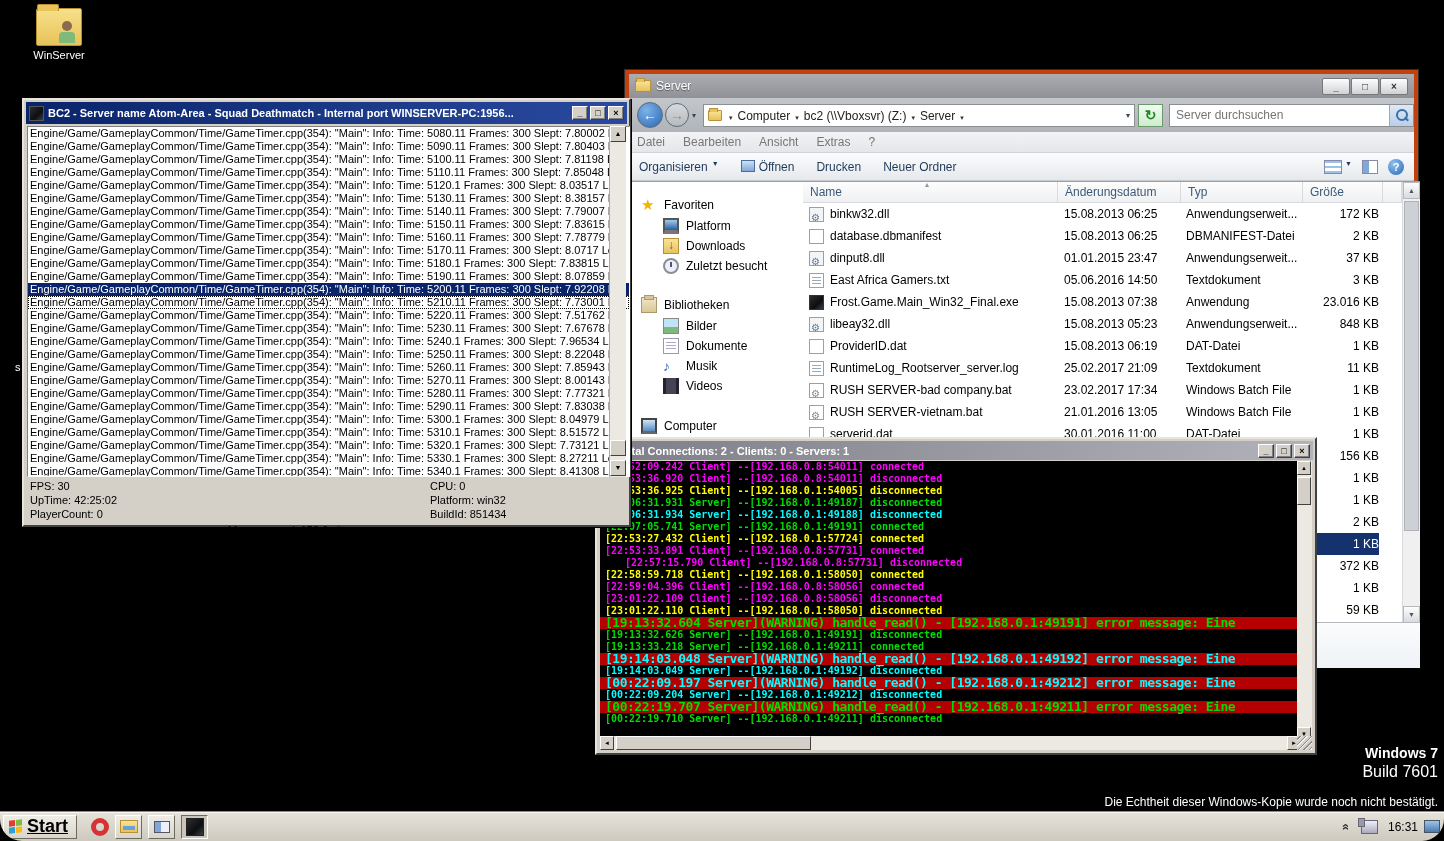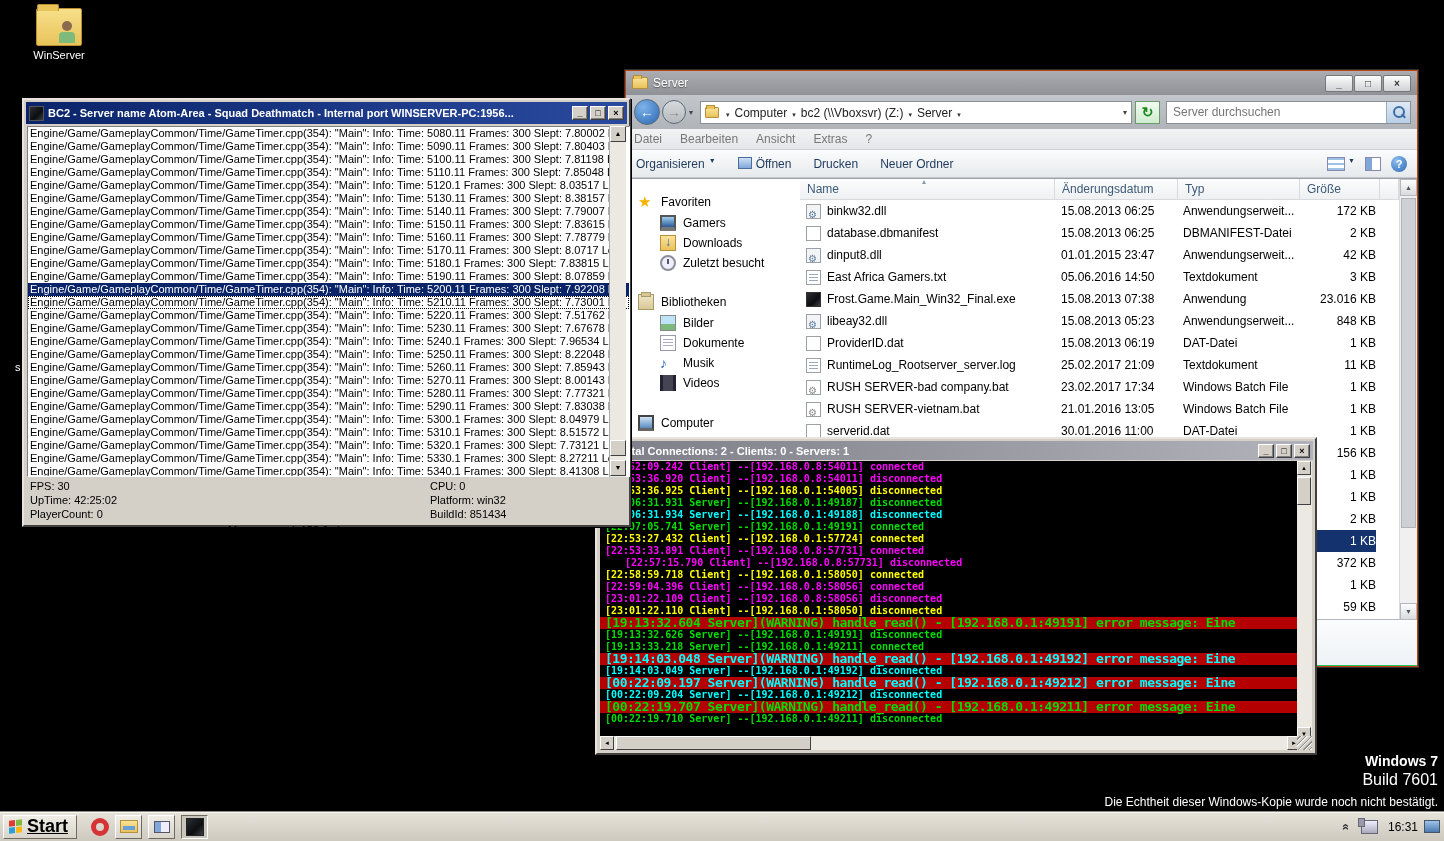--- a/index.html
+++ b/index.html
@@ -4,7 +4,7 @@
 <style>
   * { margin:0; padding:0; box-sizing:border-box; }
   html,body { width:1444px; height:841px; overflow:hidden; background:#000; font-family:"Liberation Sans", sans-serif; }
-  #desktop { position:relative; width:1444px; height:841px; background:#000; overflow:hidden; }
+  #desktop { position:relative; width:1444px; height:841px; background:#000; overflow:hidden;border-radius:22px; }
 
   
   .desk-icon { position:absolute; left:20px; top:8px; width:78px; text-align:center; cursor:default; }

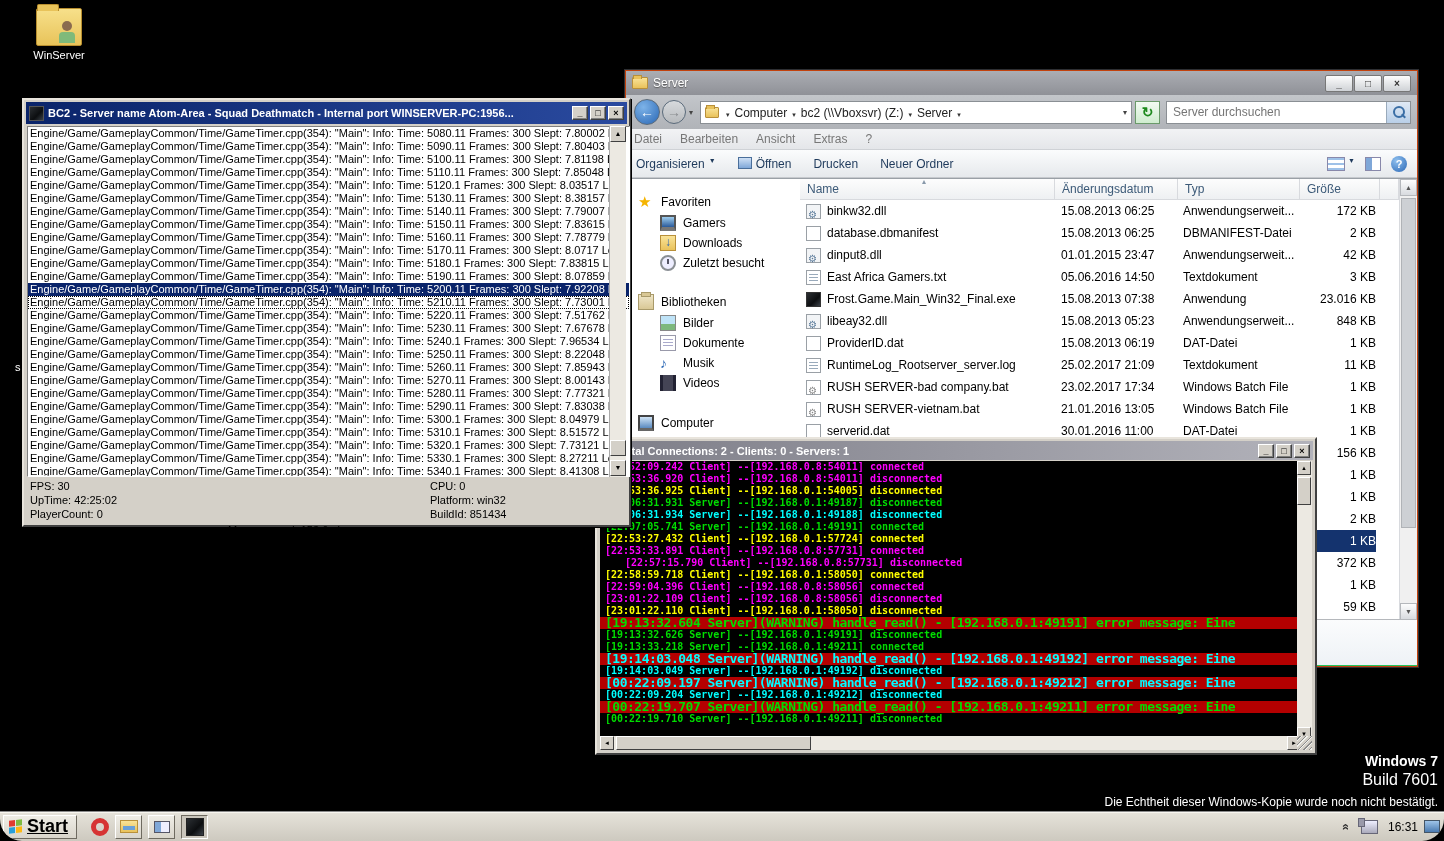--- a/index.html
+++ b/index.html
@@ -56,7 +56,7 @@
   #con-grip { position:absolute; right:3px; bottom:3px; width:15px; height:14px; background:repeating-linear-gradient(135deg,#d4d0c8 0 2px,#8a8a8a 2px 3px,#f2f2ee 3px 4px); }
 
   
-  #exp { position:absolute; left:625px; top:70px; width:793px; height:597px; background:#22c55e; border:1px solid #c2410c; box-shadow:0 0 0 1px #2d2f33; z-index:10; }
+  #exp { position:absolute; left:625px; top:70px; width:793px; height:597px; background:#22c55e; border:4px solid #c2410c; box-shadow:0 0 0 1px #2d2f33; z-index:10; }
   #exp-title { position:absolute; left:0; top:0; right:0; height:24px; background:linear-gradient(#abadb3,#8f9197); display:flex; align-items:center; padding:0 6px; }
   #exp-title .t { color:#fff; font-size:12px; margin-left:5px; text-shadow:0 1px 1px #555; }
   .exp-btn { width:28px; height:17px; background:linear-gradient(#fdfdfd,#cfd2d6); border:1px solid #777; border-radius:2px; font-size:10px; line-height:15px; text-align:center; color:#333; font-weight:bold; }

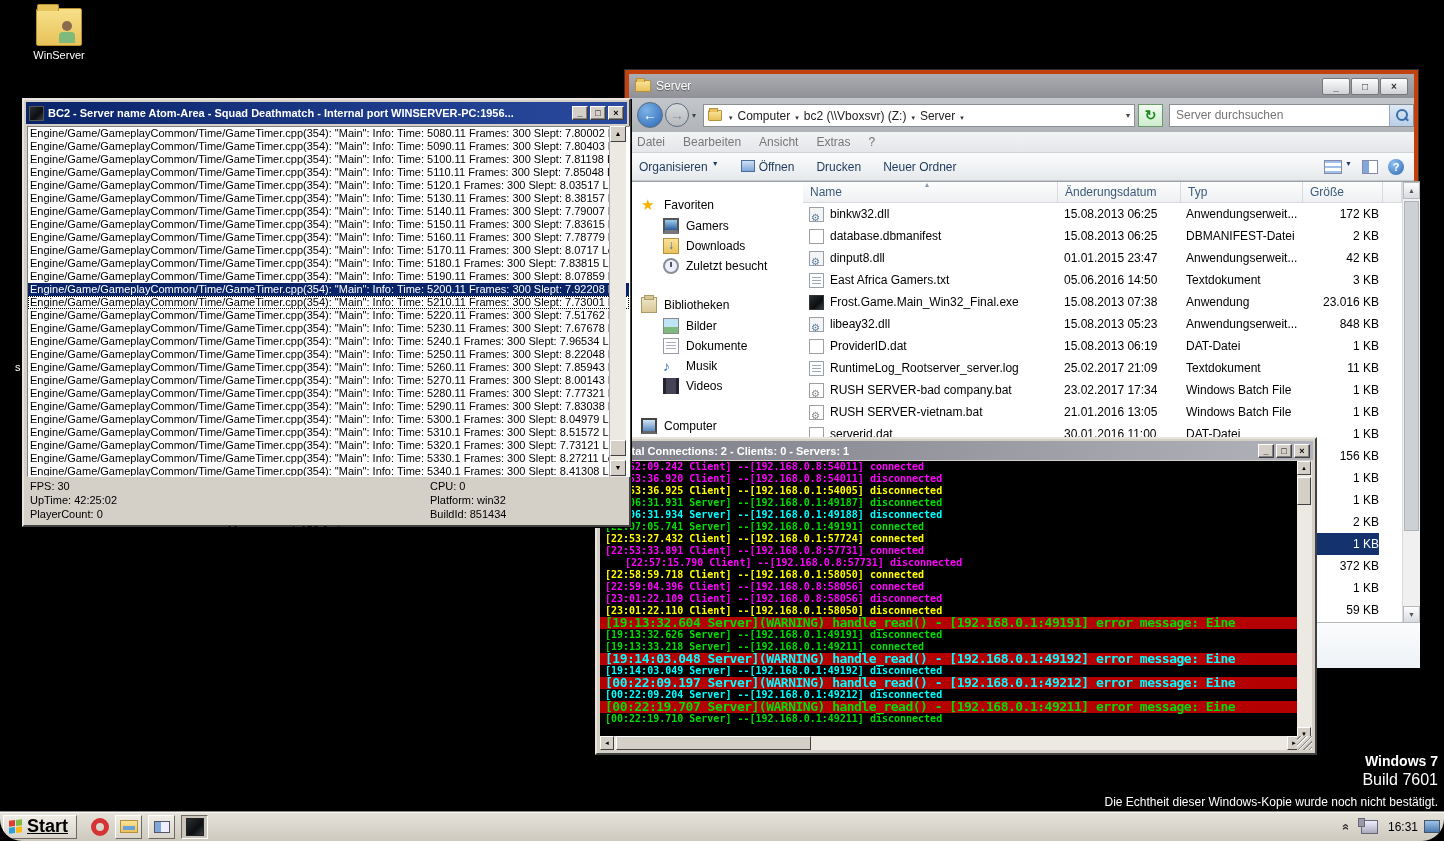--- a/index.html
+++ b/index.html
@@ -241,7 +241,7 @@
           </div>
           <div class="sb-item" style="left: 32px; top: 34px;">
             <span class="si si-monitor"></span>
-            <span>Gamers</span>
+            <span>Platform</span>
           </div>
           <div class="sb-item" style="left: 32px; top: 54px;">
             <span class="si si-downloads"></span>

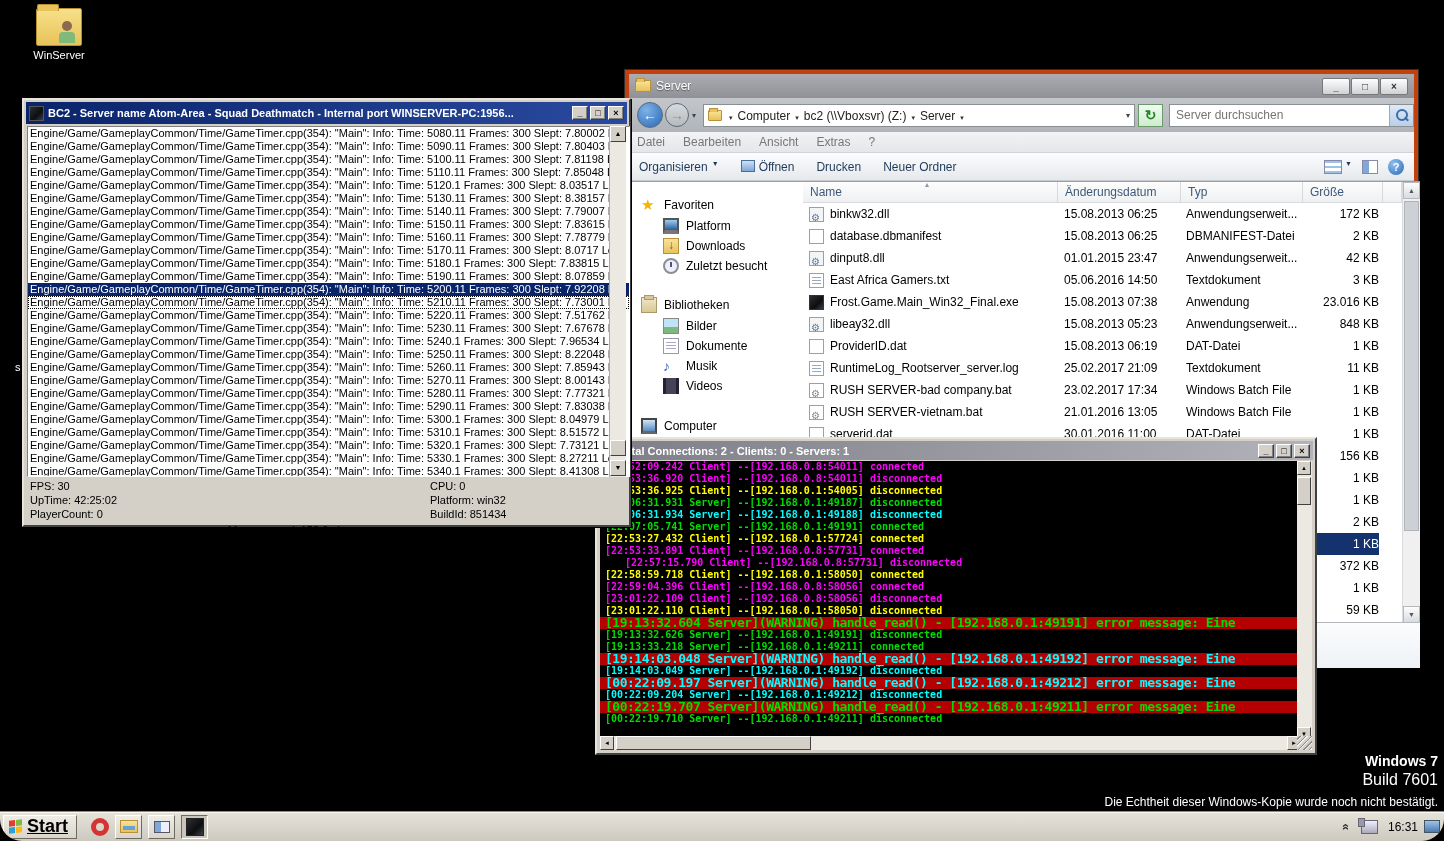--- a/index.html
+++ b/index.html
@@ -310,7 +310,7 @@
               </div>
               <div class="fcell fc-date">01.01.2015 23:47</div>
               <div class="fcell fc-type">Anwendungserweit...</div>
-              <div class="fcell fc-size">42 KB</div>
+              <div class="fcell fc-size">37 KB</div>
             </div>
             <div class="frow" style="top: 87px;">
               <div class="fcell fc-name">

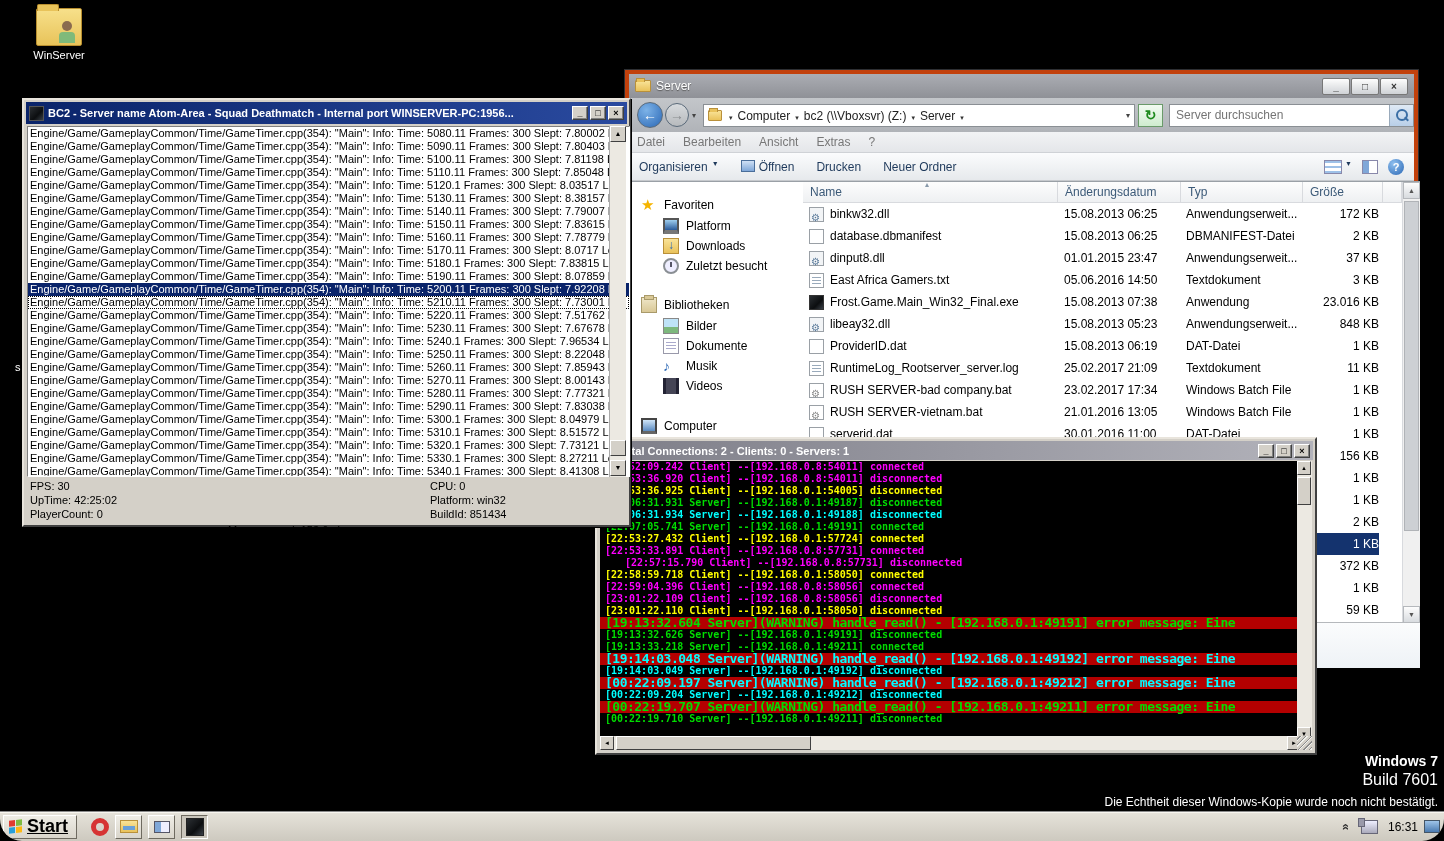--- a/index.html
+++ b/index.html
@@ -20,7 +20,7 @@
   .watermark { position:absolute; right:6px; bottom:32px; text-align:right; color:#fff; z-index:2; }
   .watermark .w1 { font-size:14px; font-weight:bold; }
   .watermark .w2 { font-size:16px; margin-top:2px; }
-  .watermark .w3 { font-size:12px; margin-top:6px; }
+  .watermark .w3 { font-size:12px; margin-top:14px; }
 
   
   .classic-btn { width:16px; height:14px; background:#d4d0c8; border:1px solid; border-color:#fff #404040 #404040 #fff; box-shadow:inset -1px -1px 0 #808080; font-size:9px; line-height:12px; text-align:center; color:#000; font-weight:bold; }

